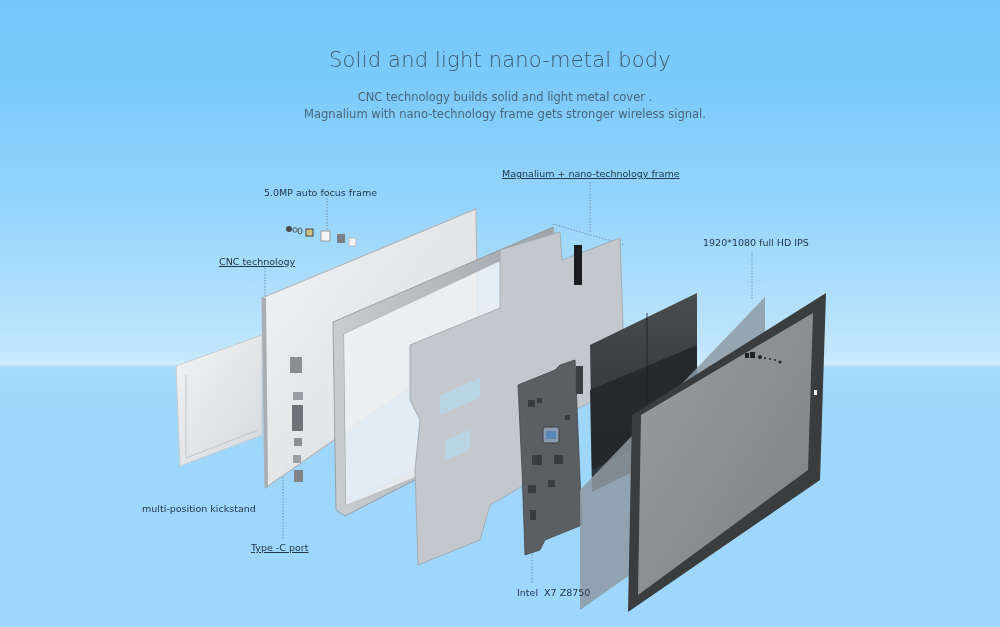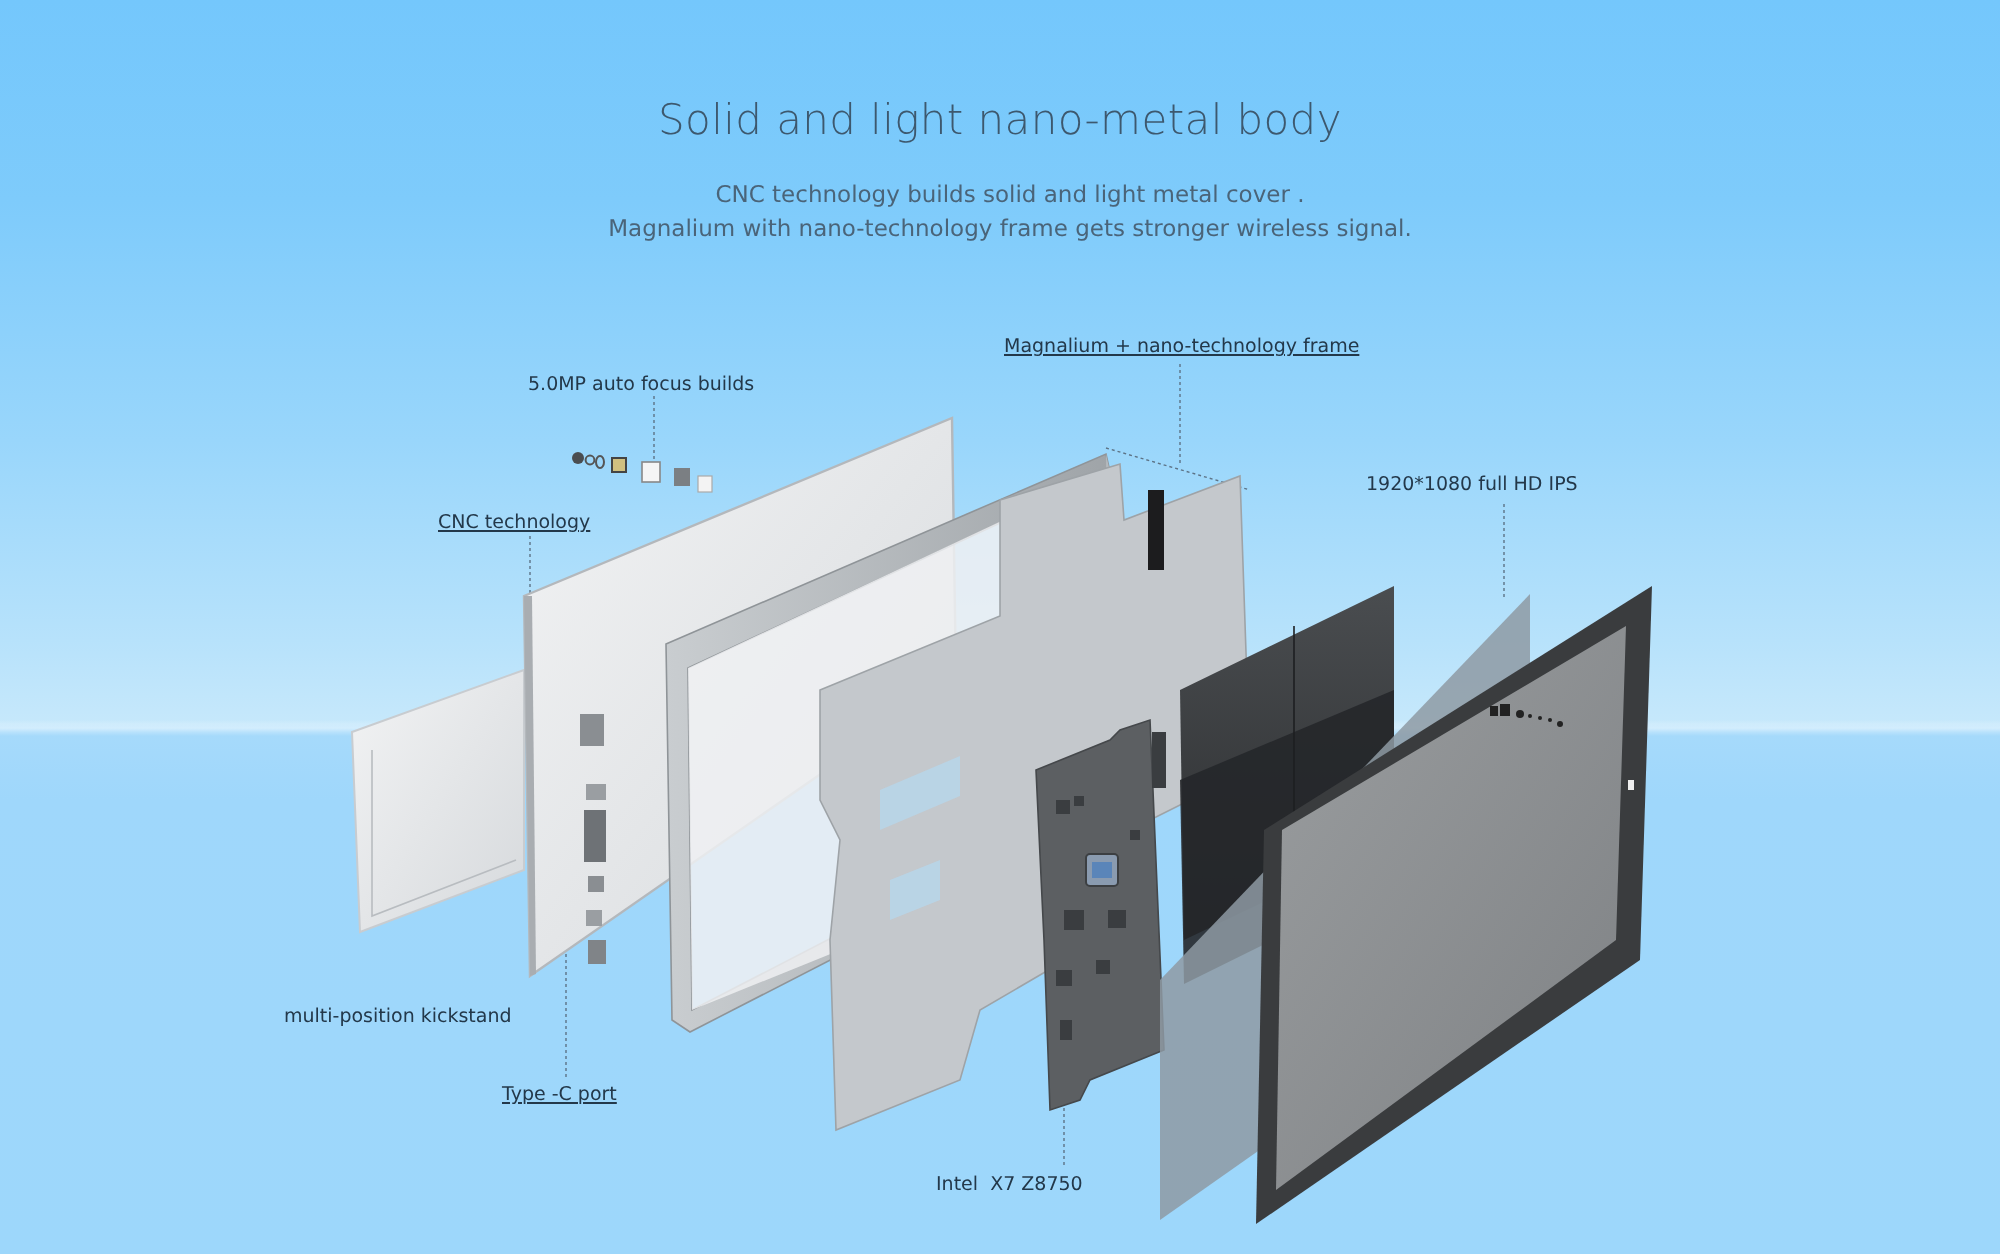--- a/index.html
+++ b/index.html
@@ -155,7 +155,7 @@
   </g>
 </svg>
 
-<div class="label" style="left:264px; top:187px;">5.0MP auto focus builds</div>
+<div class="label" style="left:264px; top:187px;">5.0MP auto focus frame</div>
 <div class="label" style="left:219px; top:256px;text-decoration:underline;">CNC technology</div>
 <div class="label" style="left:502px; top:168px;text-decoration:underline;">Magnalium + nano-technology frame</div>
 <div class="label" style="left:683px; top:237px;text-align:center;">1920*1080 full HD IPS</div>

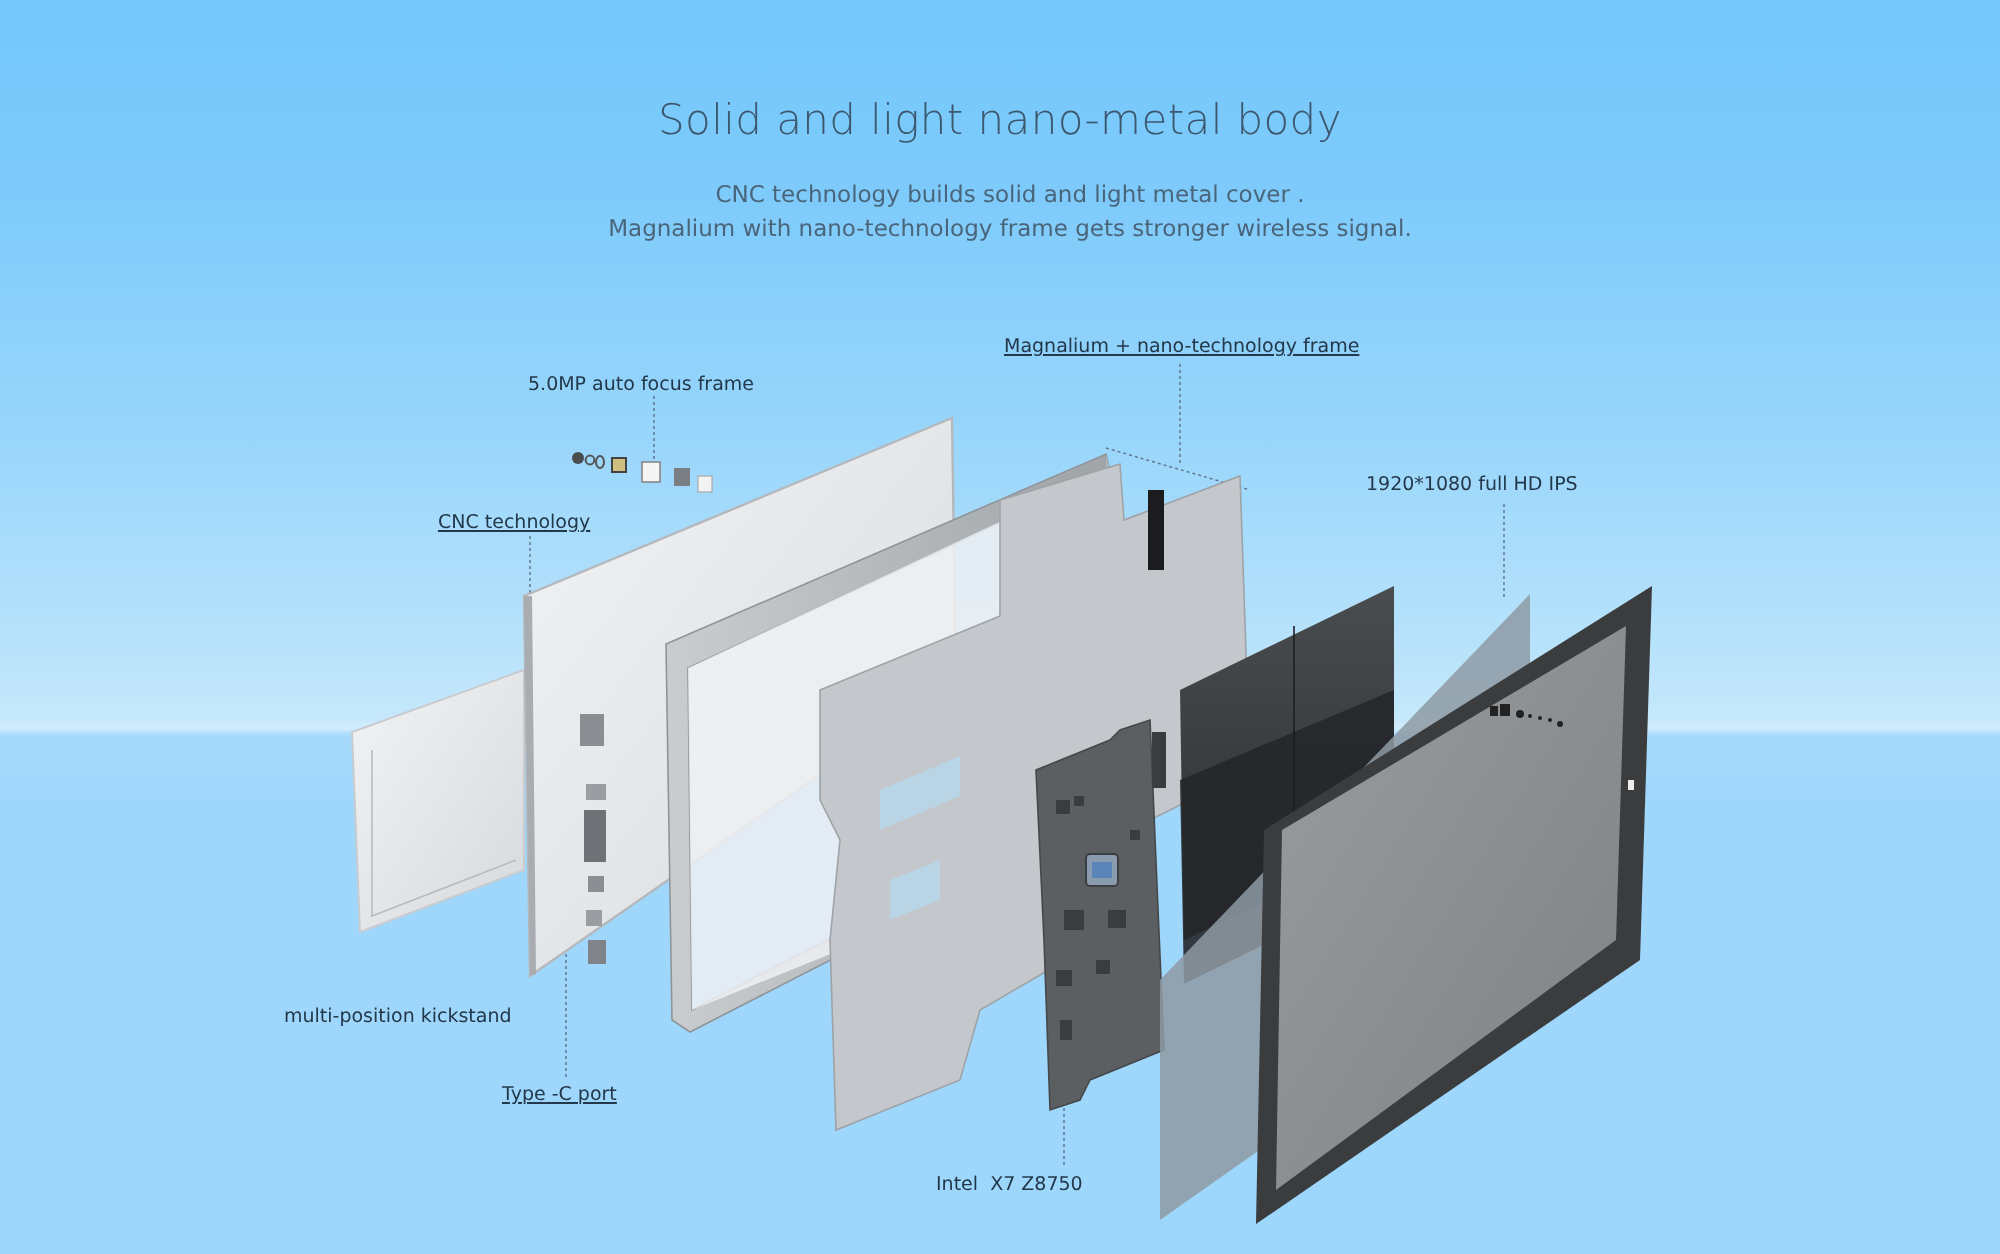--- a/index.html
+++ b/index.html
@@ -158,7 +158,7 @@
 <div class="label" style="left:264px; top:187px;">5.0MP auto focus frame</div>
 <div class="label" style="left:219px; top:256px;text-decoration:underline;">CNC technology</div>
 <div class="label" style="left:502px; top:168px;text-decoration:underline;">Magnalium + nano-technology frame</div>
-<div class="label" style="left:683px; top:237px;text-align:center;">1920*1080 full HD IPS</div>
+<div class="label" style="left:703px; top:237px;text-align:center;">1920*1080 full HD IPS</div>
 <div class="label" style="left:142px; top:503px;">multi-position kickstand</div>
 <div class="label" style="left:251px; top:542px;text-decoration:underline;">Type -C port</div>
 <div class="label" style="left:468px; top:587px; white-space:pre;">Intel  X7 Z8750</div>

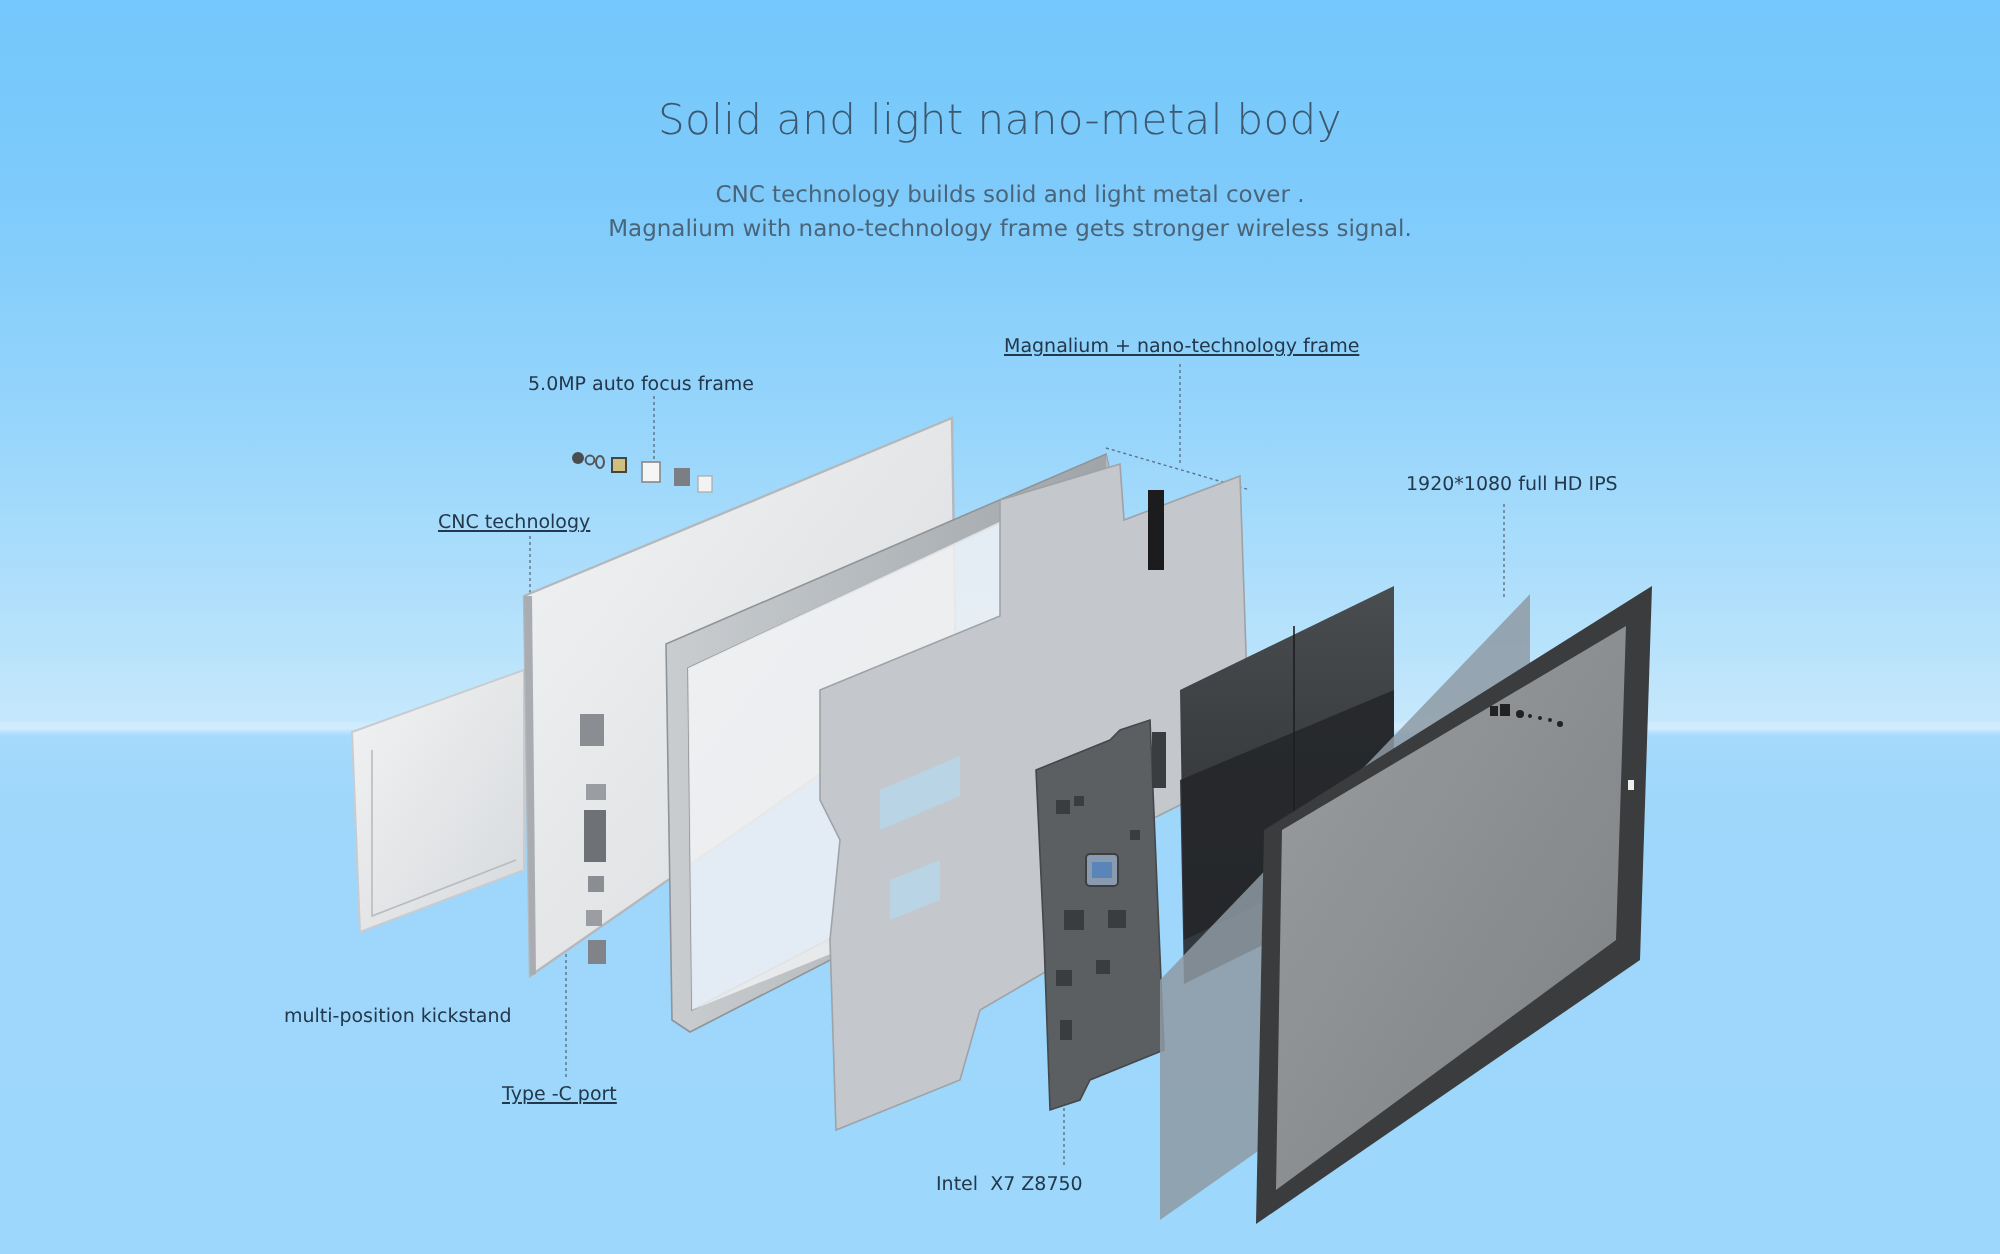--- a/index.html
+++ b/index.html
@@ -161,6 +161,6 @@
 <div class="label" style="left:703px; top:237px;text-align:center;">1920*1080 full HD IPS</div>
 <div class="label" style="left:142px; top:503px;">multi-position kickstand</div>
 <div class="label" style="left:251px; top:542px;text-decoration:underline;">Type -C port</div>
-<div class="label" style="left:468px; top:587px; white-space:pre;">Intel  X7 Z8750</div>
+<div class="label" style="left:517px; top:587px; white-space:pre;">Intel  X7 Z8750</div>
 
 </body></html>

